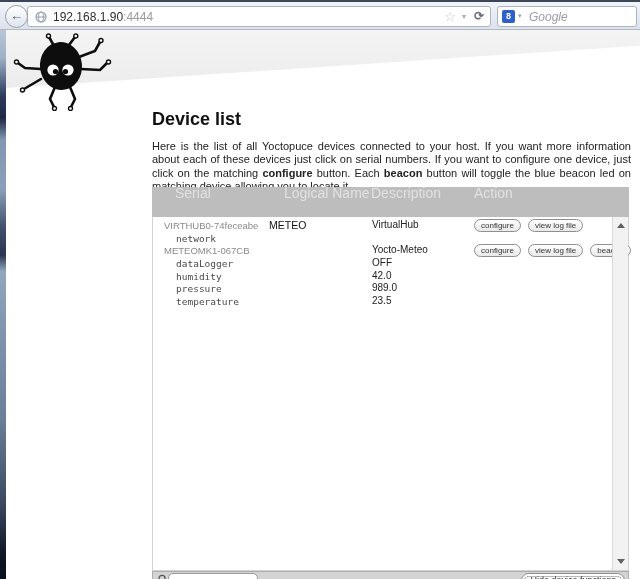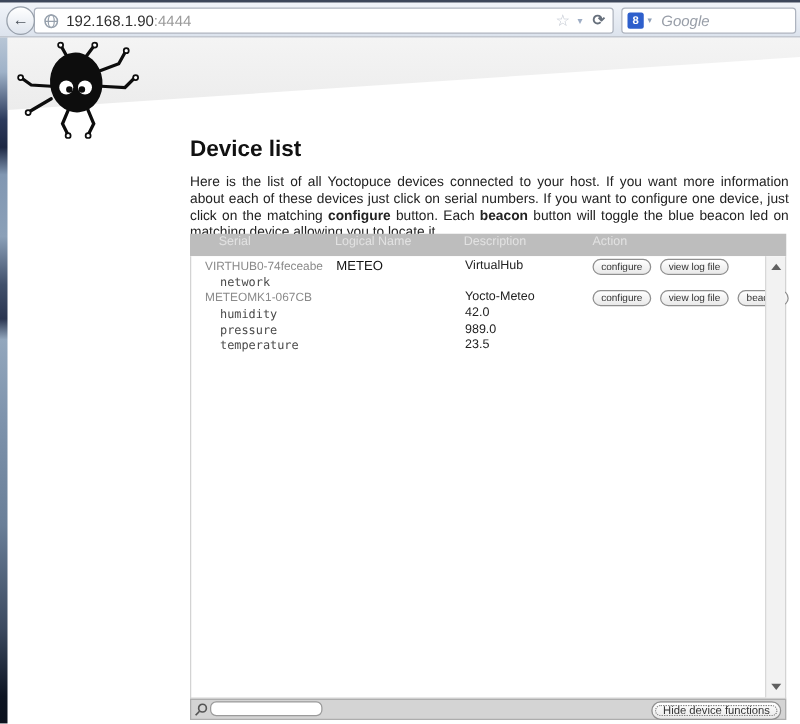--- a/index.html
+++ b/index.html
@@ -53,7 +53,7 @@
 
   
   #panel{position:absolute;left:152px;top:187px;width:477px;}
-  #panel-header{position:relative;height:18px;background:#bdbdbd;font-size:10px;color:#e2e2e2;}
+  #panel-header{position:relative;height:30px;background:#bdbdbd;font-size:14px;color:#e2e2e2;}
   #panel-header span{position:absolute;top:0;line-height:13px;}
   .col-serial{left:23px;} .col-logical{left:116px;} .col-desc{left:219px;} .col-action{left:322px;}
   #panel-body{position:relative;height:354px;box-sizing:border-box;background:#fff;

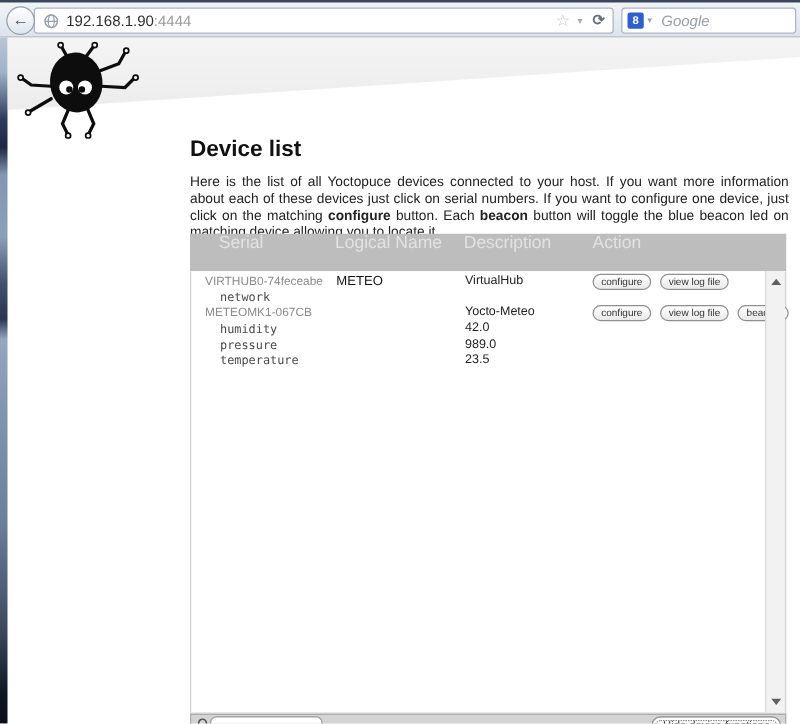--- a/index.html
+++ b/index.html
@@ -55,7 +55,7 @@
   #panel{position:absolute;left:152px;top:187px;width:477px;}
   #panel-header{position:relative;height:30px;background:#bdbdbd;font-size:14px;color:#e2e2e2;}
   #panel-header span{position:absolute;top:0;line-height:13px;}
-  .col-serial{left:23px;} .col-logical{left:116px;} .col-desc{left:219px;} .col-action{left:322px;}
+  .col-serial{left:23px;} .col-logical{left:132px;} .col-desc{left:219px;} .col-action{left:322px;}
   #panel-body{position:relative;height:354px;box-sizing:border-box;background:#fff;
               border:1px solid #d3d3d3;border-top:none;}
   #rows{position:absolute;left:0;top:2px;right:16px;}

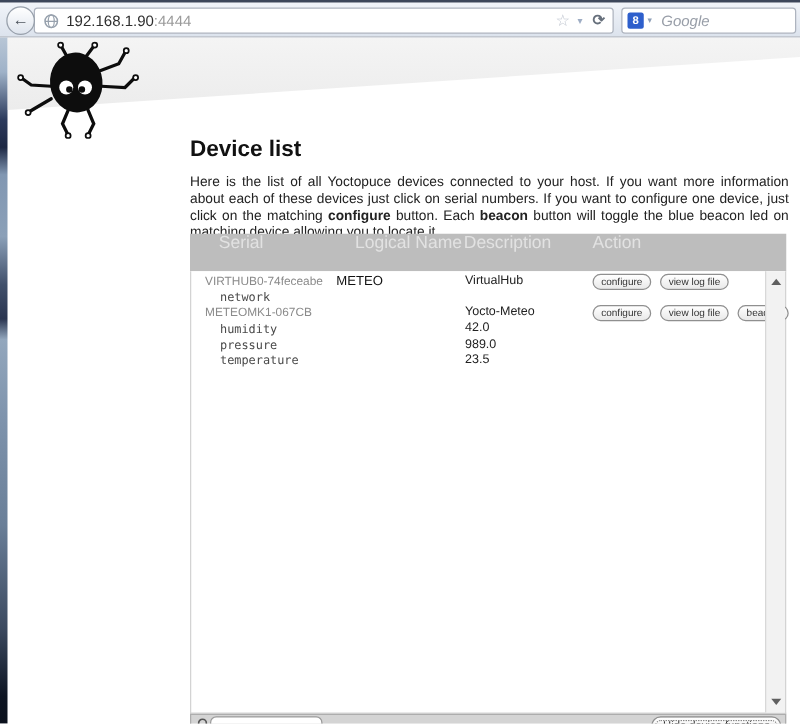--- a/index.html
+++ b/index.html
@@ -179,6 +179,10 @@
             </div>
           </div>
           <div class="trow function-row">
+            <span class="cell-fname">dataLogger</span>
+            <span class="cell-desc">OFF</span>
+          </div>
+          <div class="trow function-row">
             <span class="cell-fname">humidity</span>
             <span class="cell-desc">42.0</span>
           </div>

